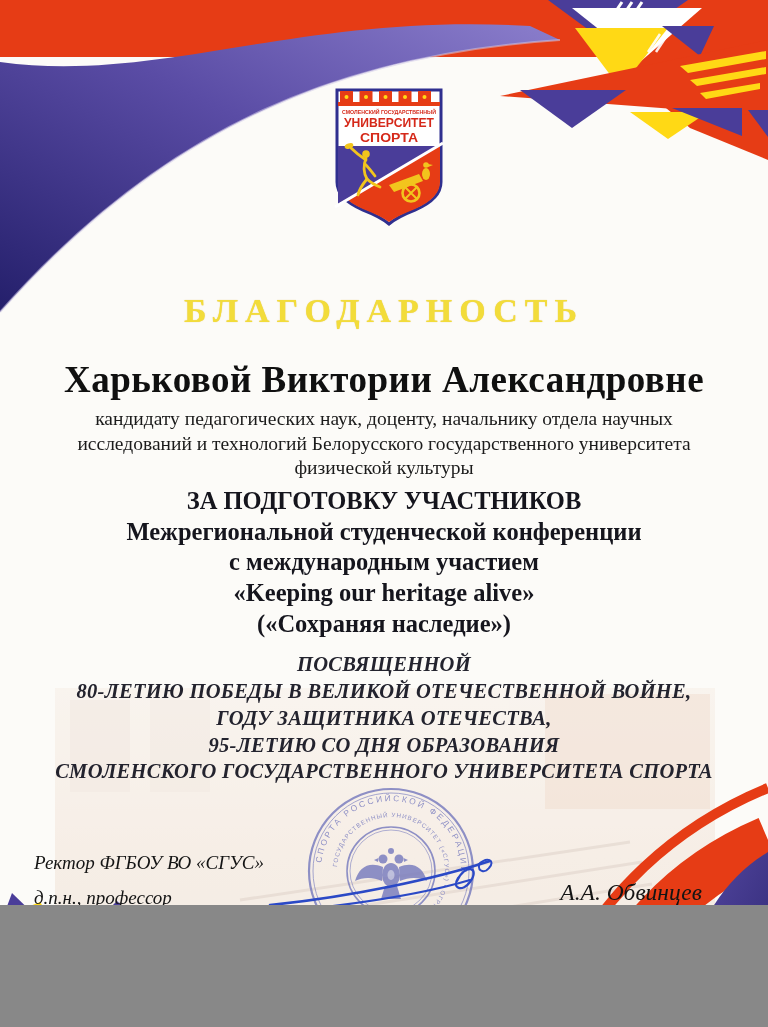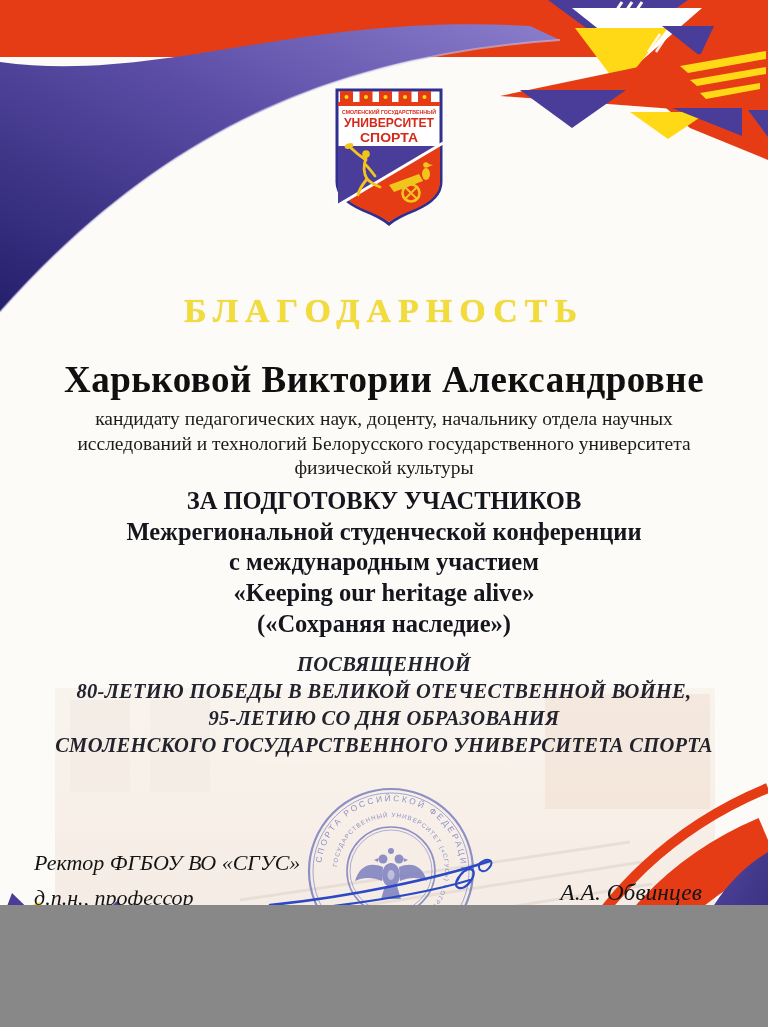--- a/index.html
+++ b/index.html
@@ -216,6 +216,7 @@
   <div class="txt dedication">
     <div>ПОСВЯЩЕННОЙ</div>
     <div>80-ЛЕТИЮ ПОБЕДЫ В ВЕЛИКОЙ ОТЕЧЕСТВЕННОЙ ВОЙНЕ,</div>
+    <div>ГОДУ ЗАЩИТНИКА ОТЕЧЕСТВА,</div>
     <div>95-ЛЕТИЮ СО ДНЯ ОБРАЗОВАНИЯ</div>
     <div>СМОЛЕНСКОГО ГОСУДАРСТВЕННОГО УНИВЕРСИТЕТА СПОРТА</div>
   </div>

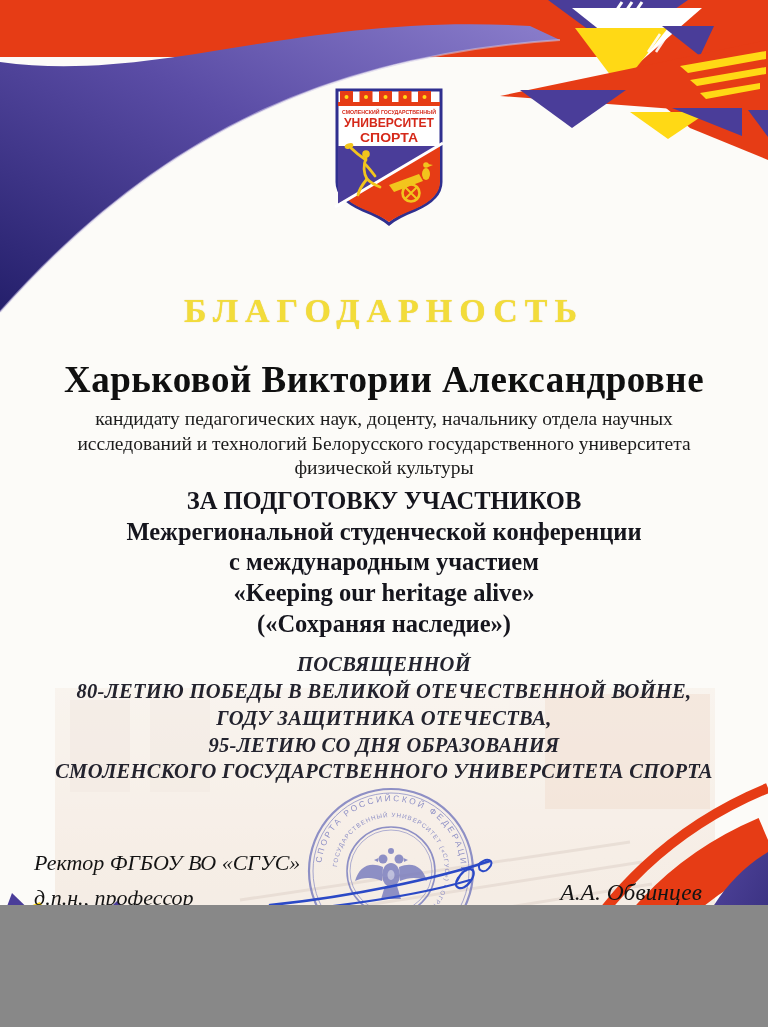--- a/index.html
+++ b/index.html
@@ -29,7 +29,7 @@
   .dedication{top:651px; font-size:20.5px; font-style:italic; font-weight:600;
     line-height:1.31; color:#23232e; letter-spacing:.3px;}
   .sign-block{position:absolute; left:34px; top:845px; z-index:3; text-align:left;
-    font-style:italic; font-size:22px; line-height:35px; color:#141414;}
+    font-style:italic; font-size:19px; line-height:35px; color:#141414;}
   .sign-name{position:absolute; right:66px; top:879px; z-index:3; font-style:italic;
     font-size:23.5px; color:#141414;}
   .footer{top:966px; font-size:25.5px; color:#1d1d1d; z-index:3;}

